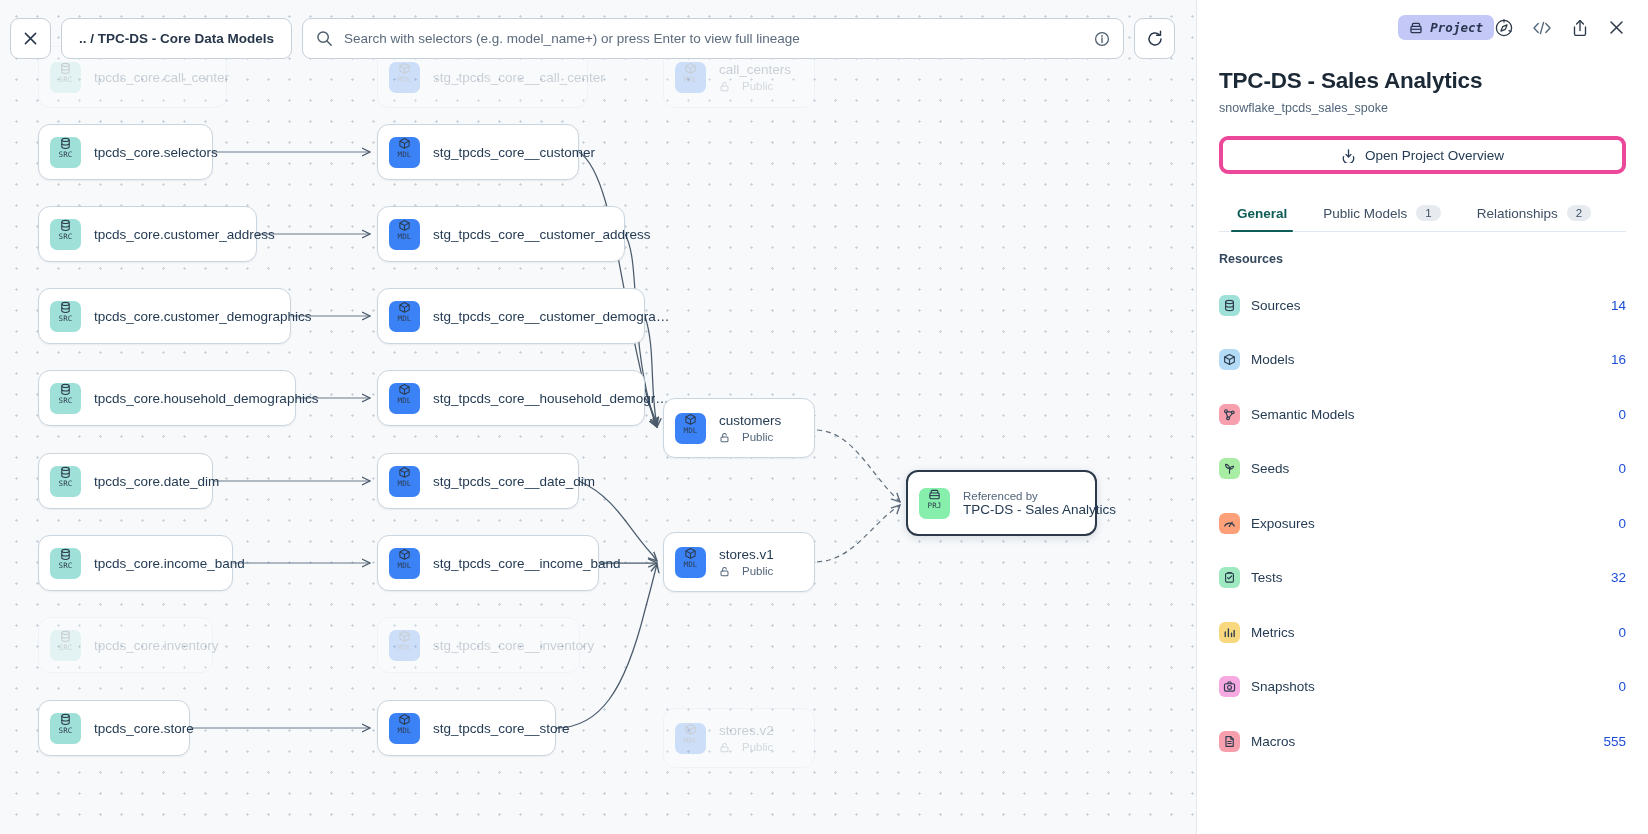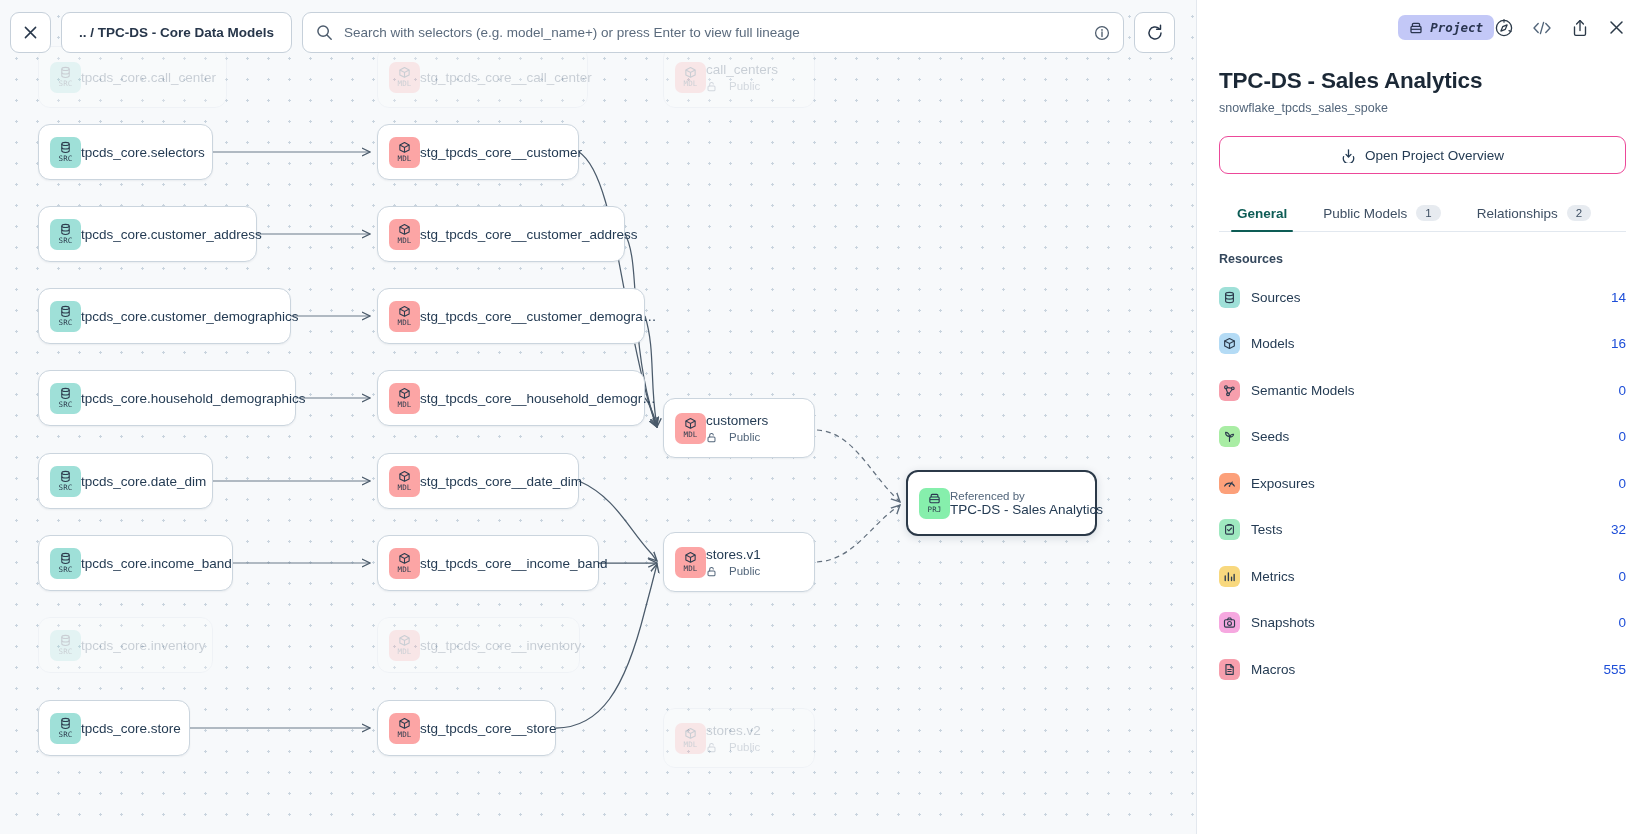--- a/index.html
+++ b/index.html
@@ -67,7 +67,7 @@
 
   
   .toolbar {
-    position: absolute; top: 12px; left: 10px;
+    position: absolute; top: 18px; left: 10px;
     display: flex; align-items: center; gap: 10px;
     z-index: 20;
   }

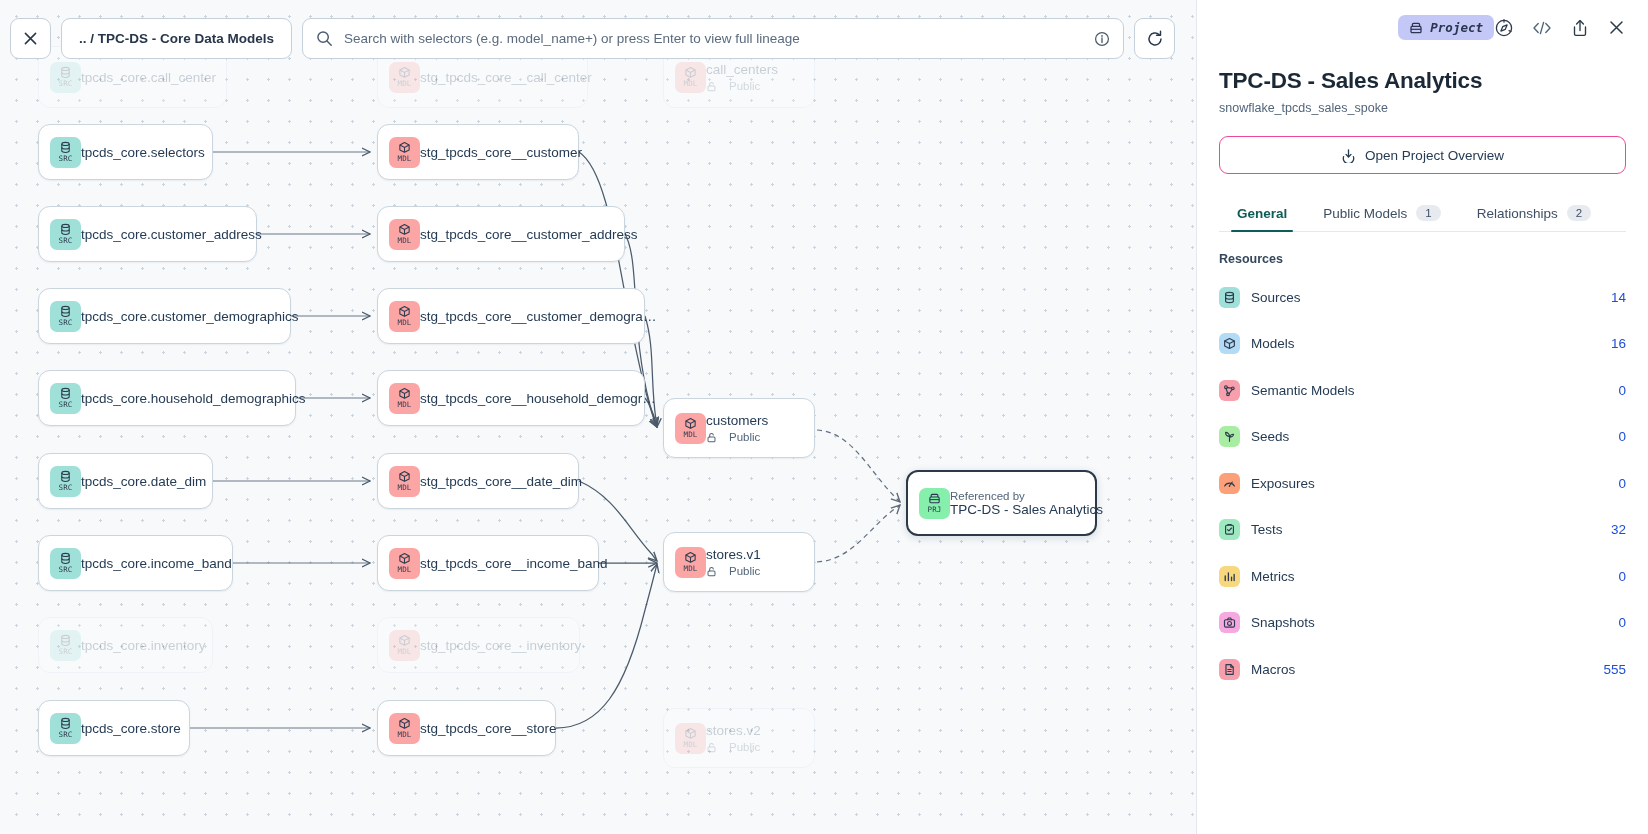--- a/index.html
+++ b/index.html
@@ -39,8 +39,8 @@
     width: 31px; height: 31px; min-width: 31px;
     border-radius: 7px;
     display: flex; flex-direction: column;
-    align-items: center; justify-content: center;
-    margin-right: 0;
+    align-items: center; justify-content: flex-start;
+    margin-right: 13px;
     line-height: 1;
   }
   .chip svg { display: block; }

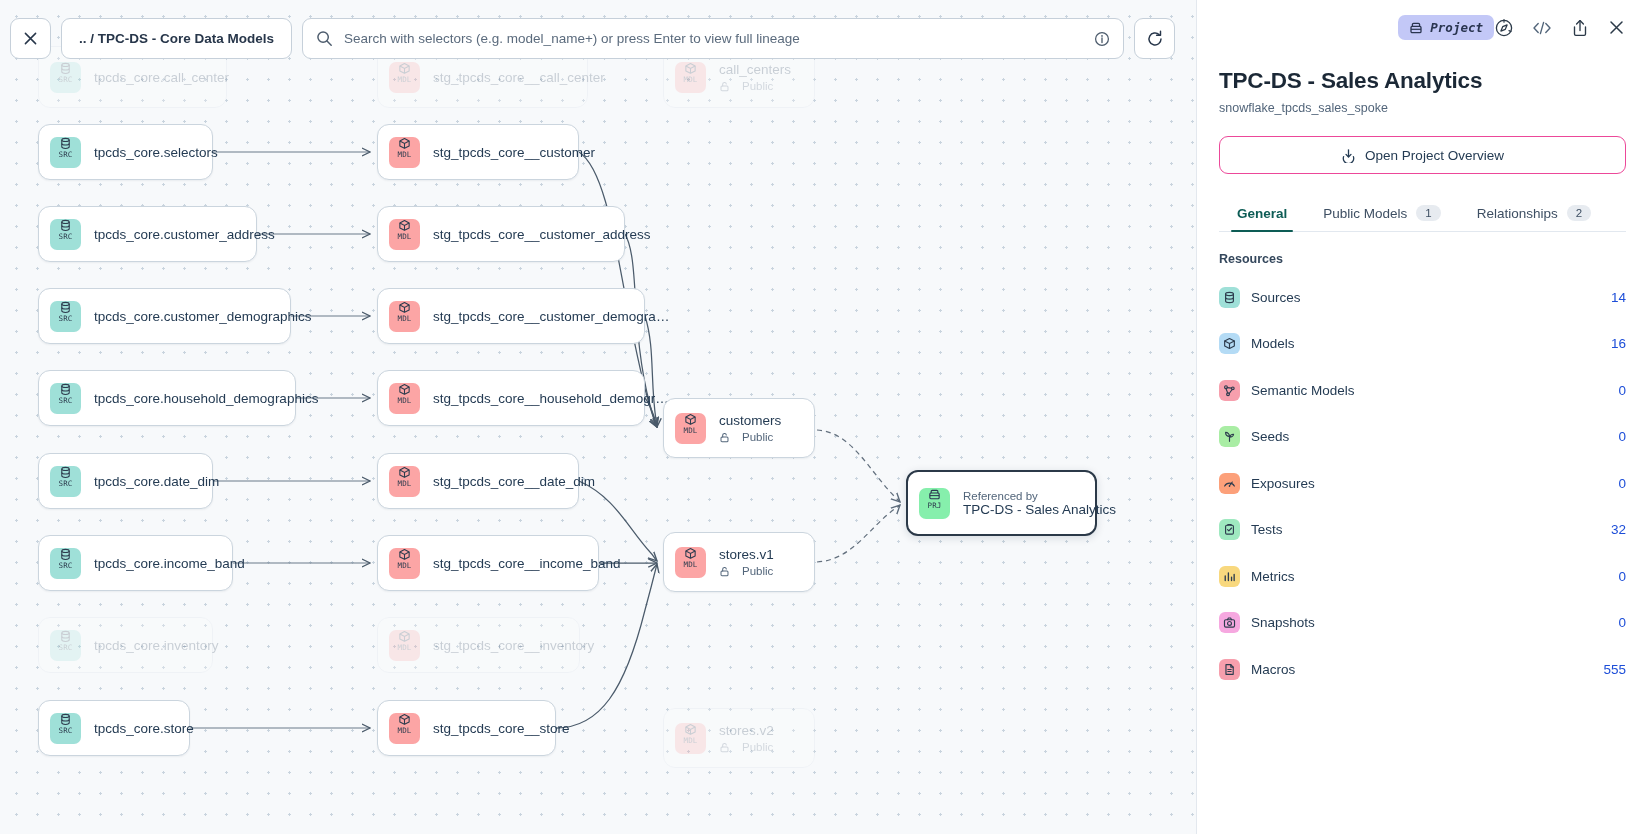--- a/index.html
+++ b/index.html
@@ -50,7 +50,7 @@
     margin-top: 1px; color: #2d3c4e;
   }
   .chip-src { background: #9fe0d8; }
-  .chip-mdl { background: #fca5a5; }
+  .chip-mdl { background: #3b82f6; }
   .chip-prj { background: #86efac; }
   .node .label { font-size: 13.5px; color: #243b53; white-space: nowrap; }
   .node .sub {

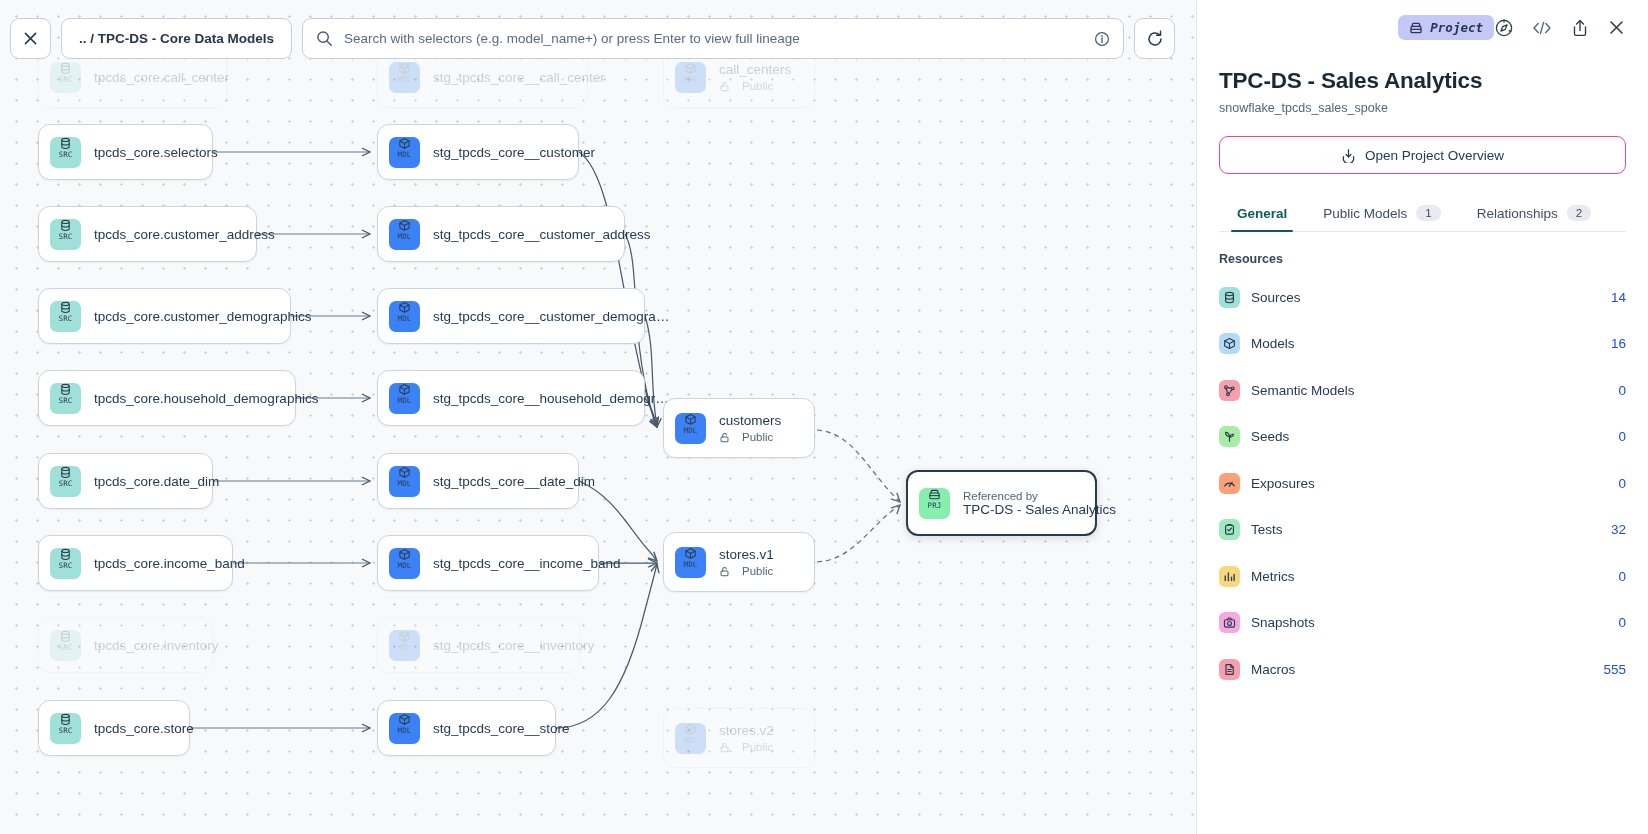--- a/index.html
+++ b/index.html
@@ -112,7 +112,7 @@
   .panel-sub { font-size: 12.5px; color: #52657a; margin-top: 7px; }
   .btn-overview {
     margin-top: 21px; height: 38px; width: 100%;
-    border: 1px solid #ec4899; border-radius: 9px; background: #fff;
+    border: 4px solid #ec4899; border-radius: 9px; background: #fff;
     display: flex; align-items: center; justify-content: center; gap: 9px;
     font-size: 13.5px; color: #243b53; cursor: pointer;
   }

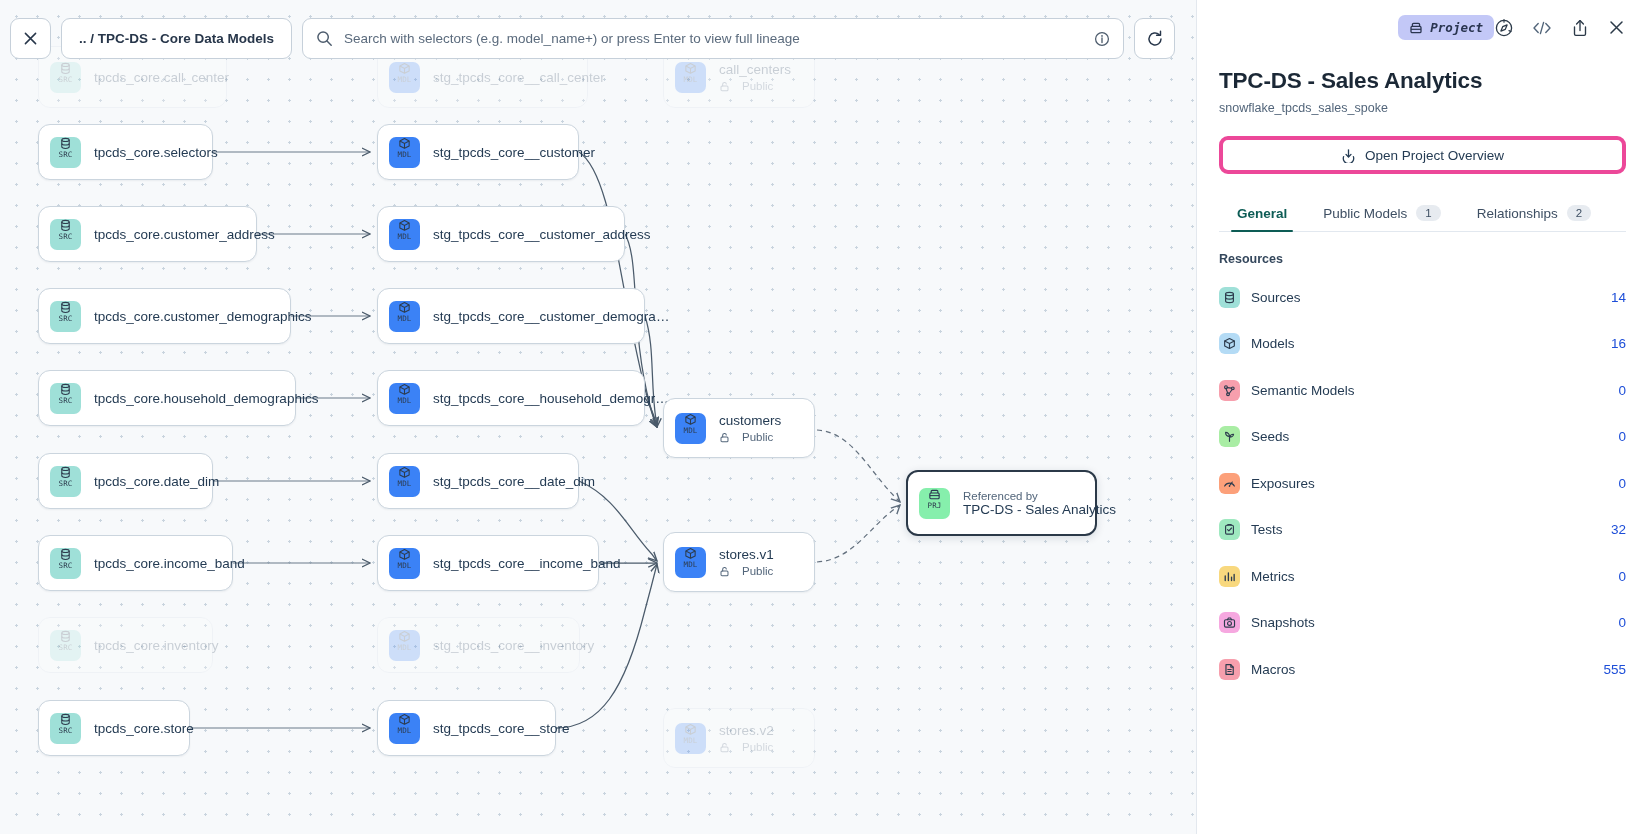--- a/index.html
+++ b/index.html
@@ -133,7 +133,7 @@
   }
   .section-h { font-size: 12.5px; font-weight: 700; color: #34475c; margin-top: 20px; }
   .res-row {
-    display: flex; align-items: center; height: 30.5px; margin-top: 16px; cursor: pointer;
+    display: flex; align-items: center; height: 30.5px; margin-top: 24px; cursor: pointer;
   }
   .res-ico {
     width: 21px; height: 21px; min-width: 21px; border-radius: 6px;

